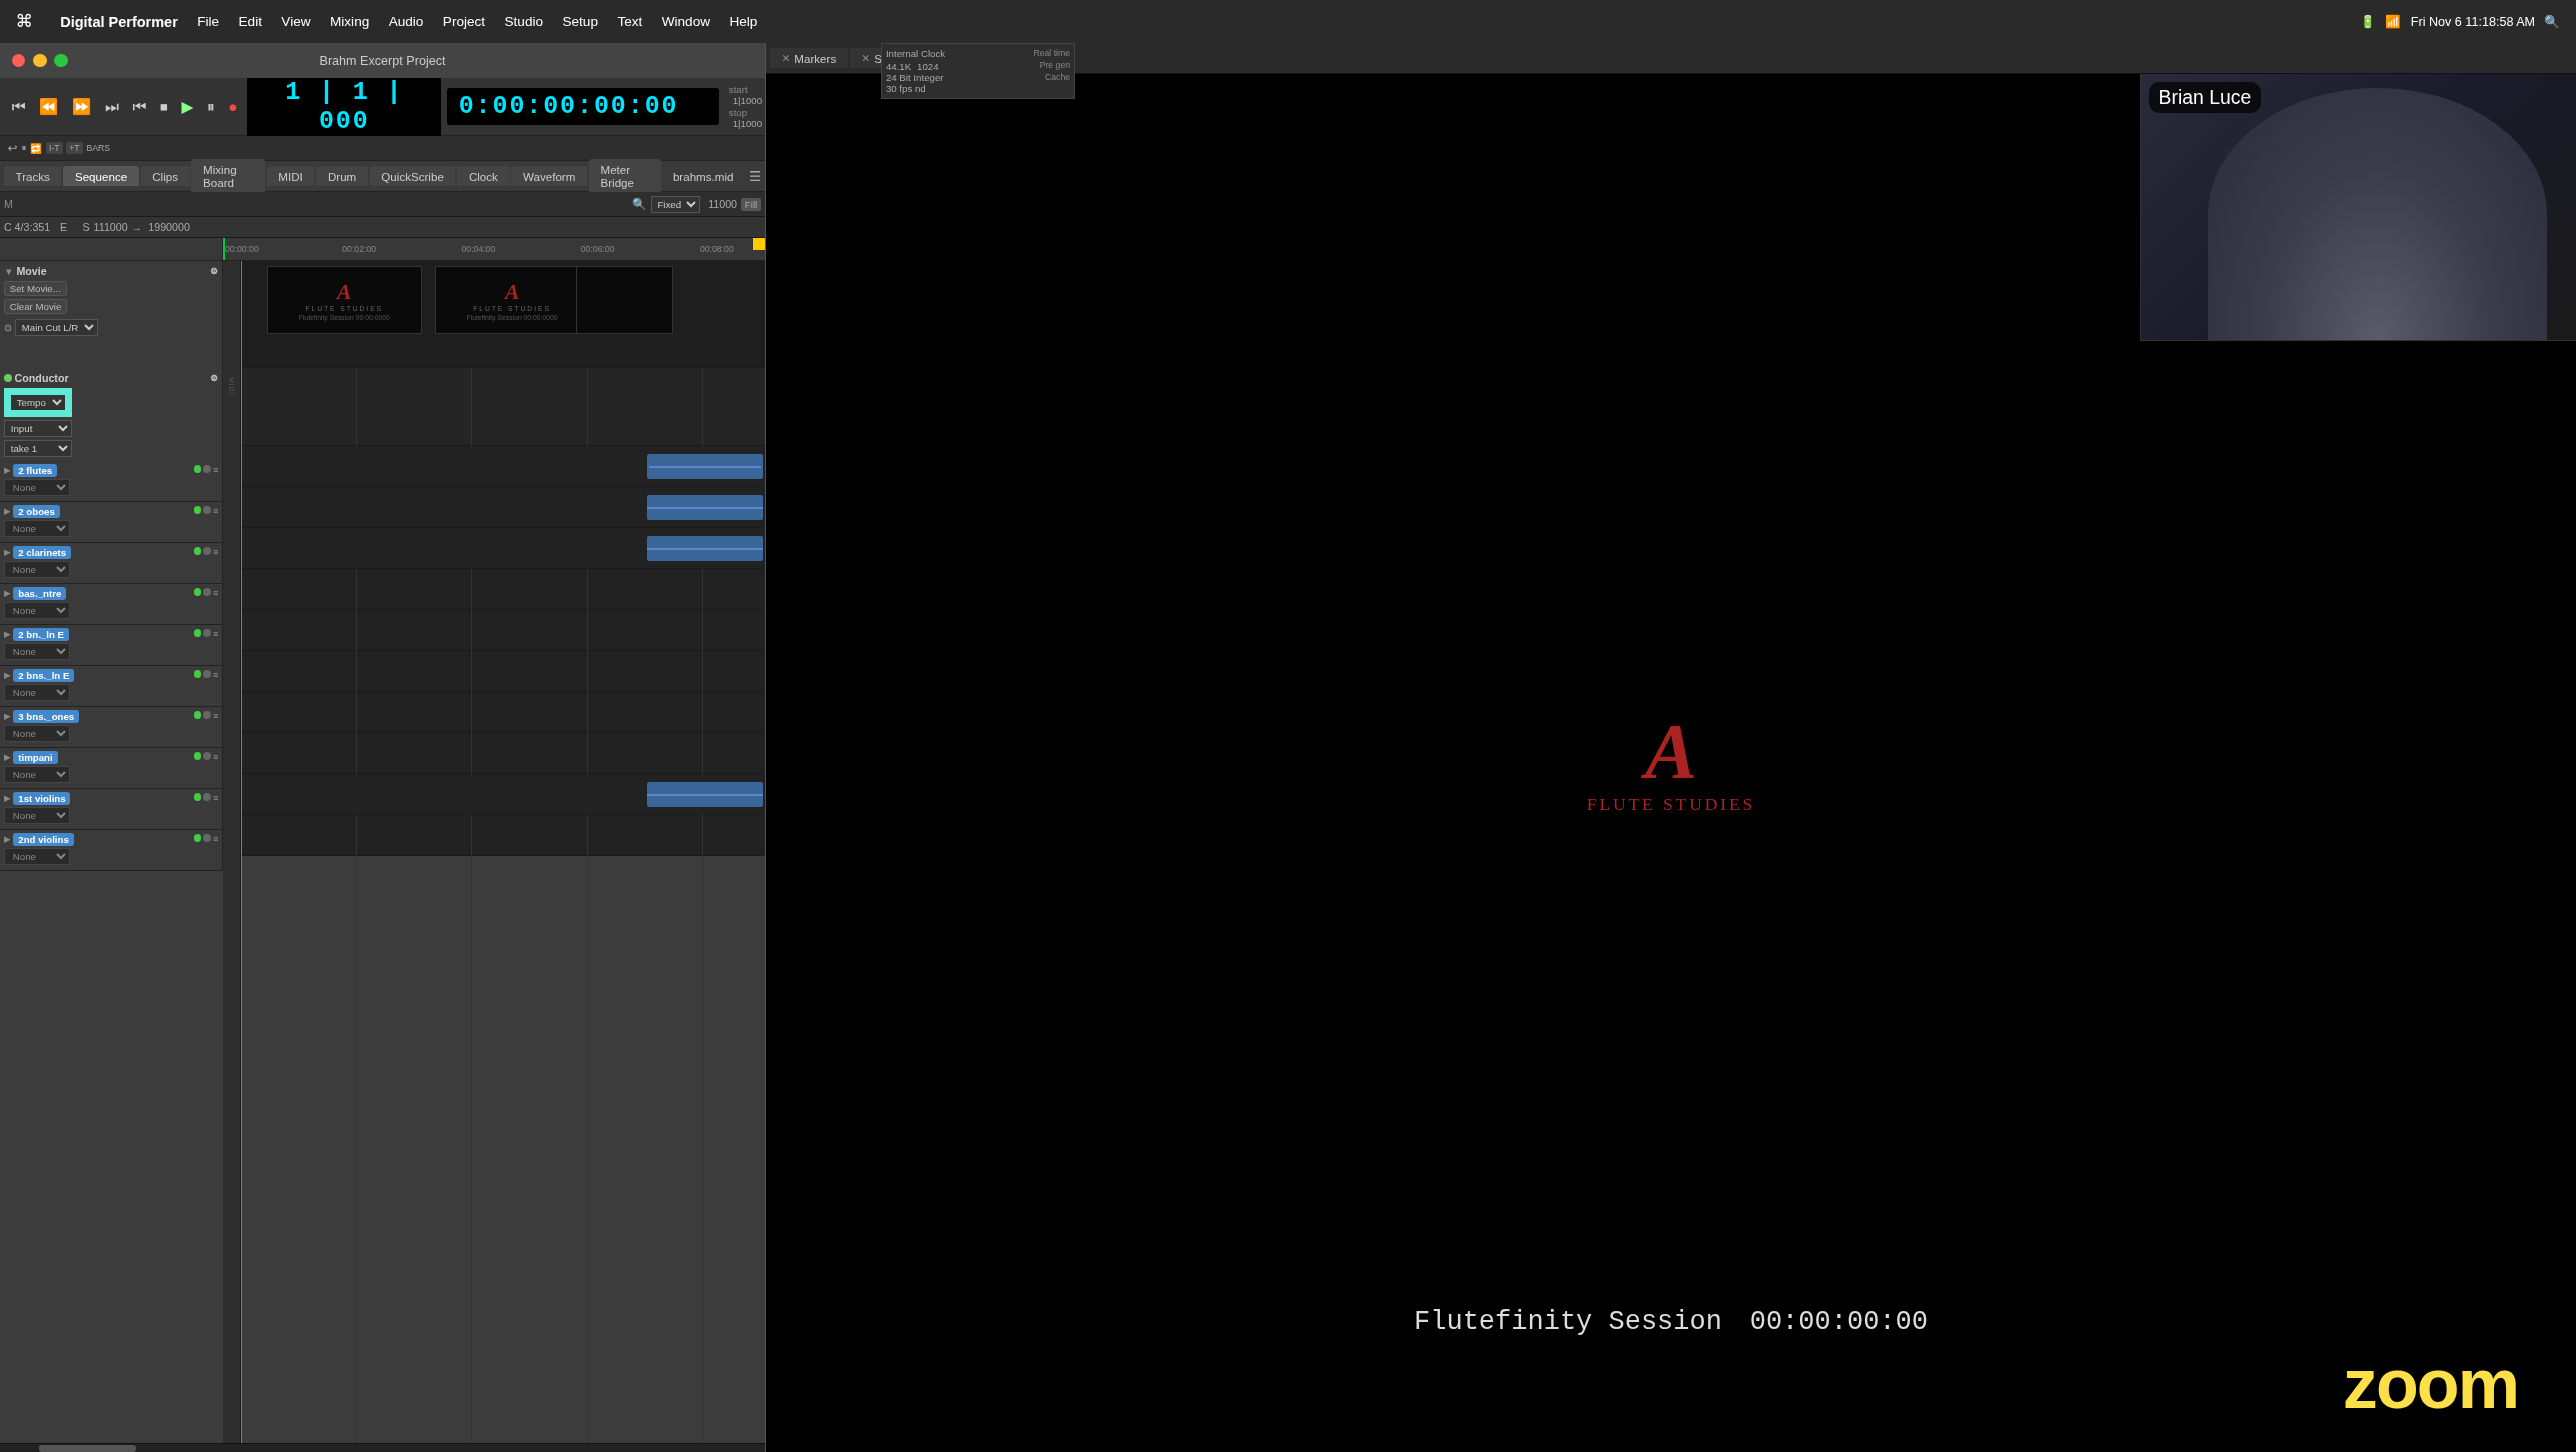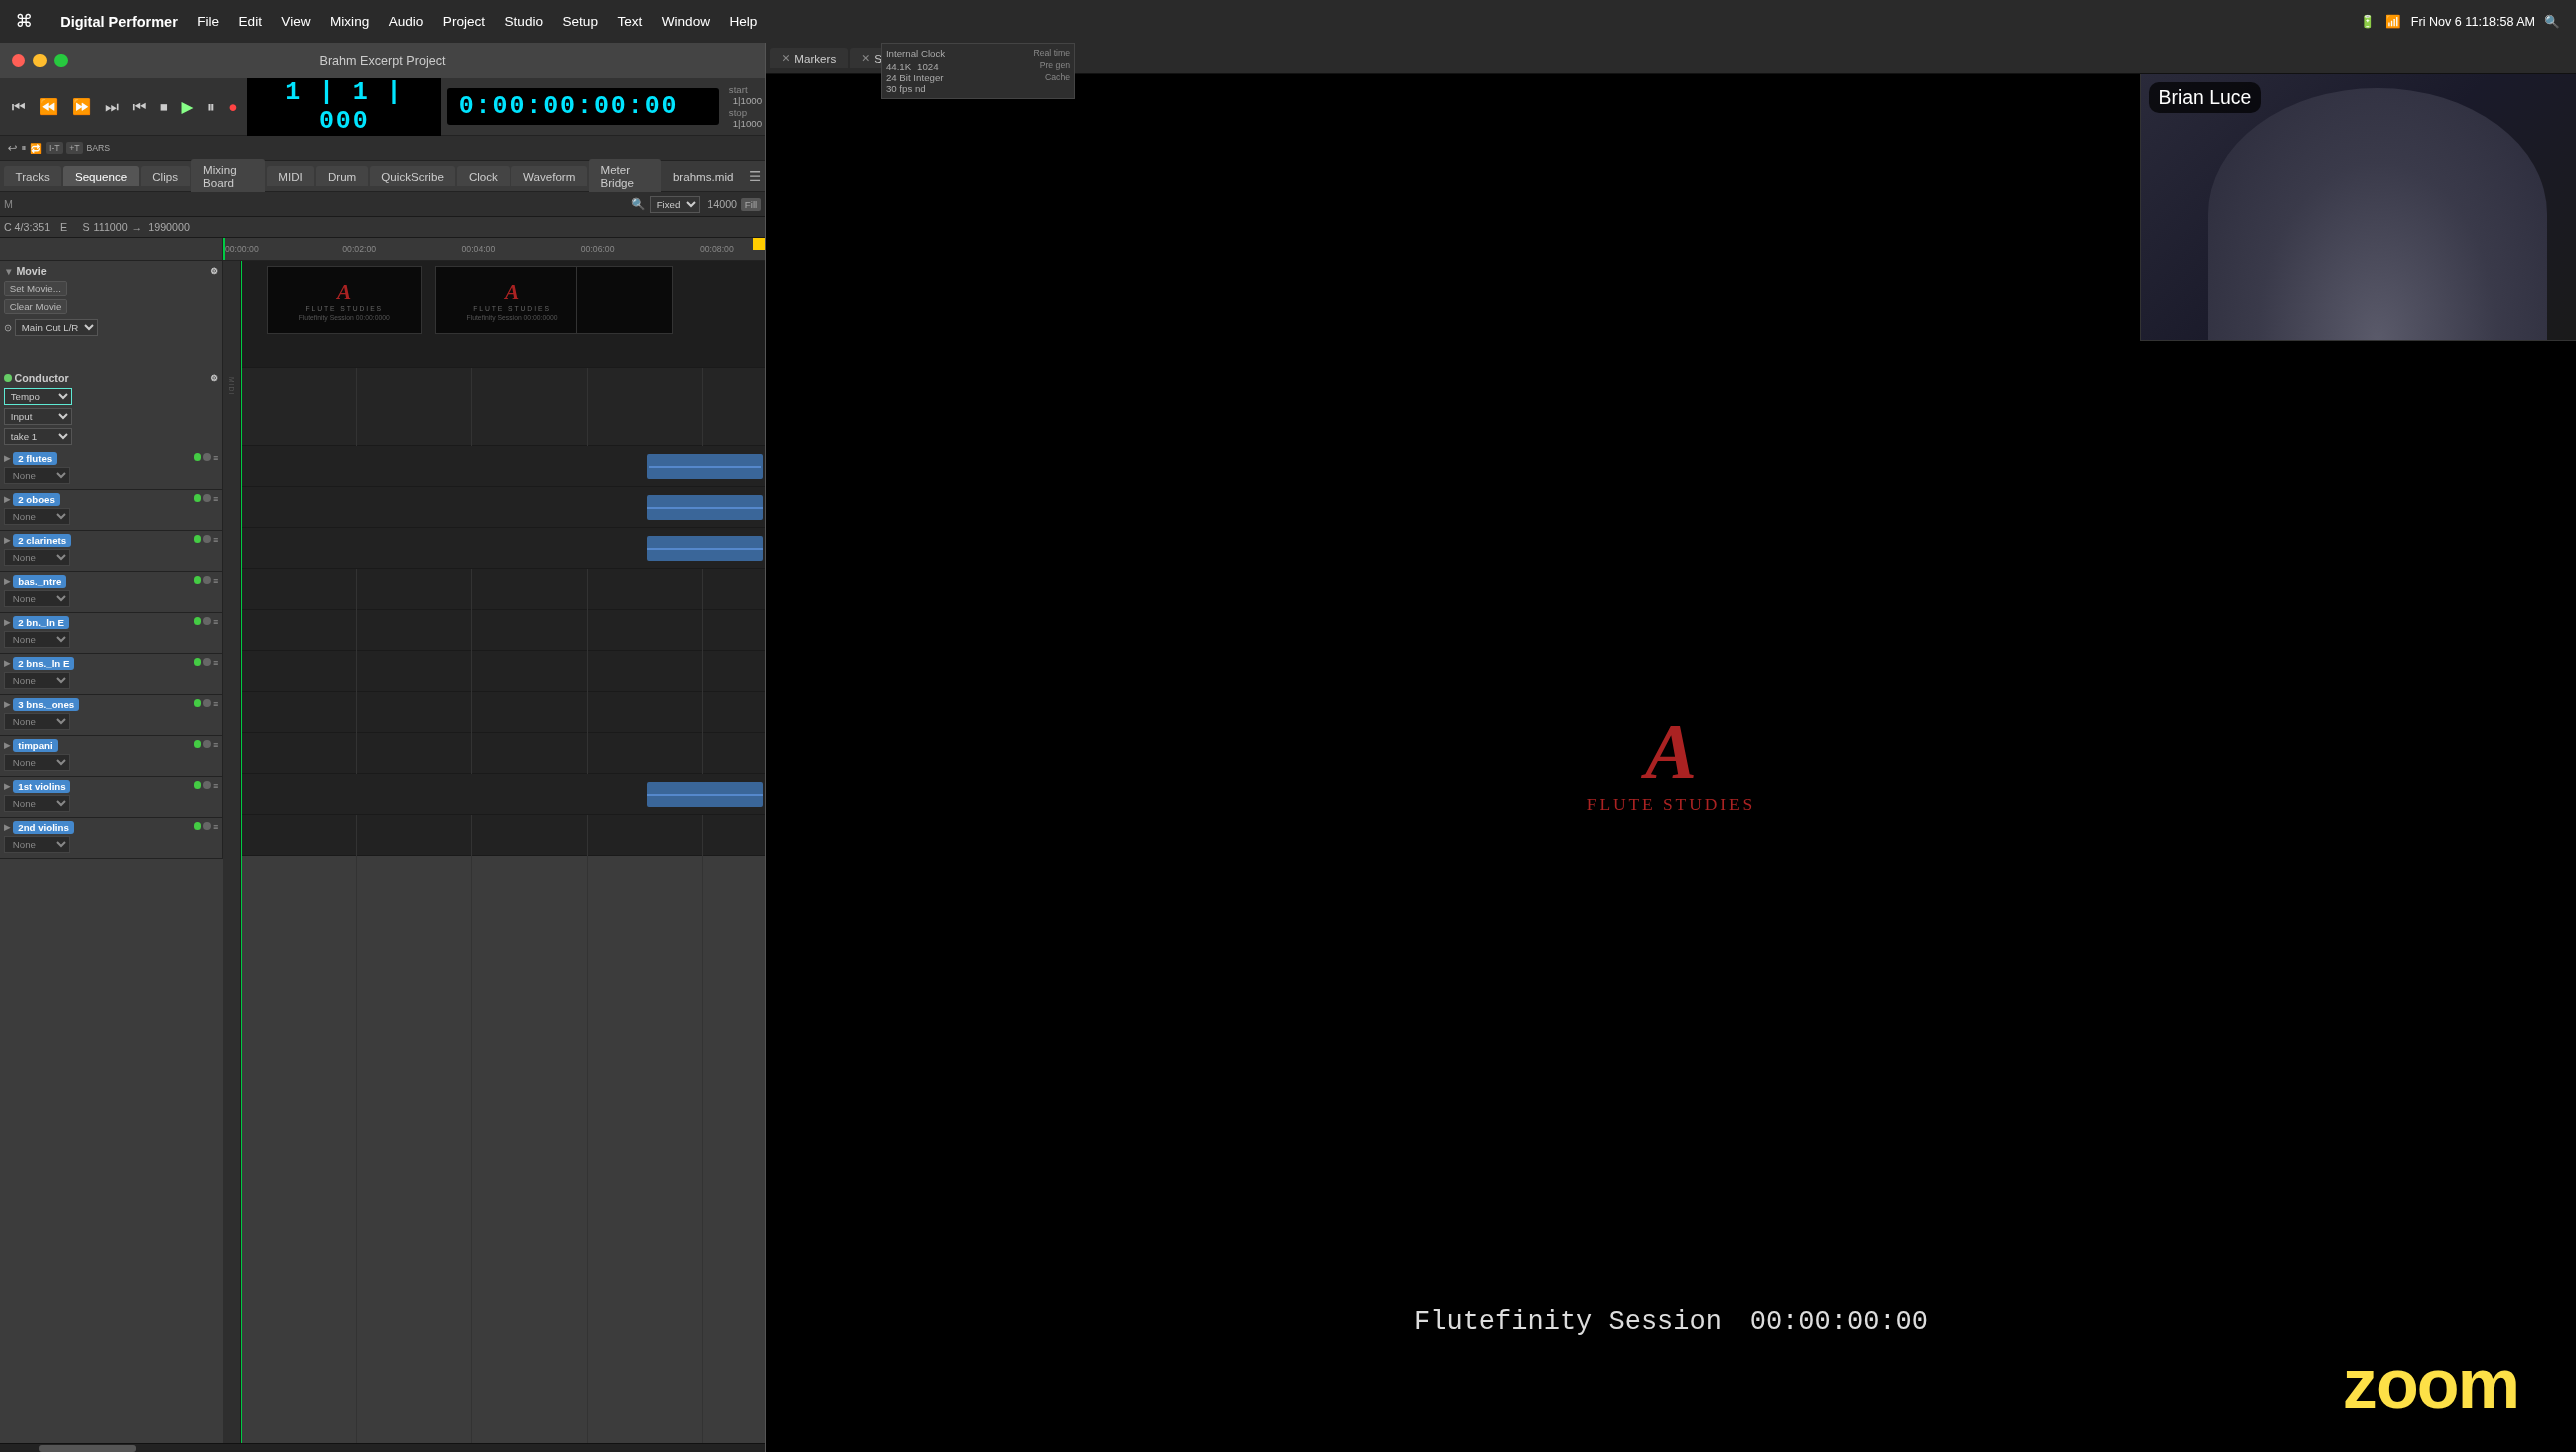--- a/index.html
+++ b/index.html
@@ -603,7 +603,7 @@
         <select style="background:#333; color:#ccc; border:1px solid #555; font-size:9.7px; padding:1px 1.9px;">
           <option>Fixed</option>
         </select>
-        <span style="margin-left:3.9px;">14000</span>
+        <span style="margin-left:3.9px;">11000</span>
         <span style="background:#555; padding:1px 3.9px; border-radius:1.9px; font-size:9.7px; cursor:pointer;">Fill</span>
       </div>
 

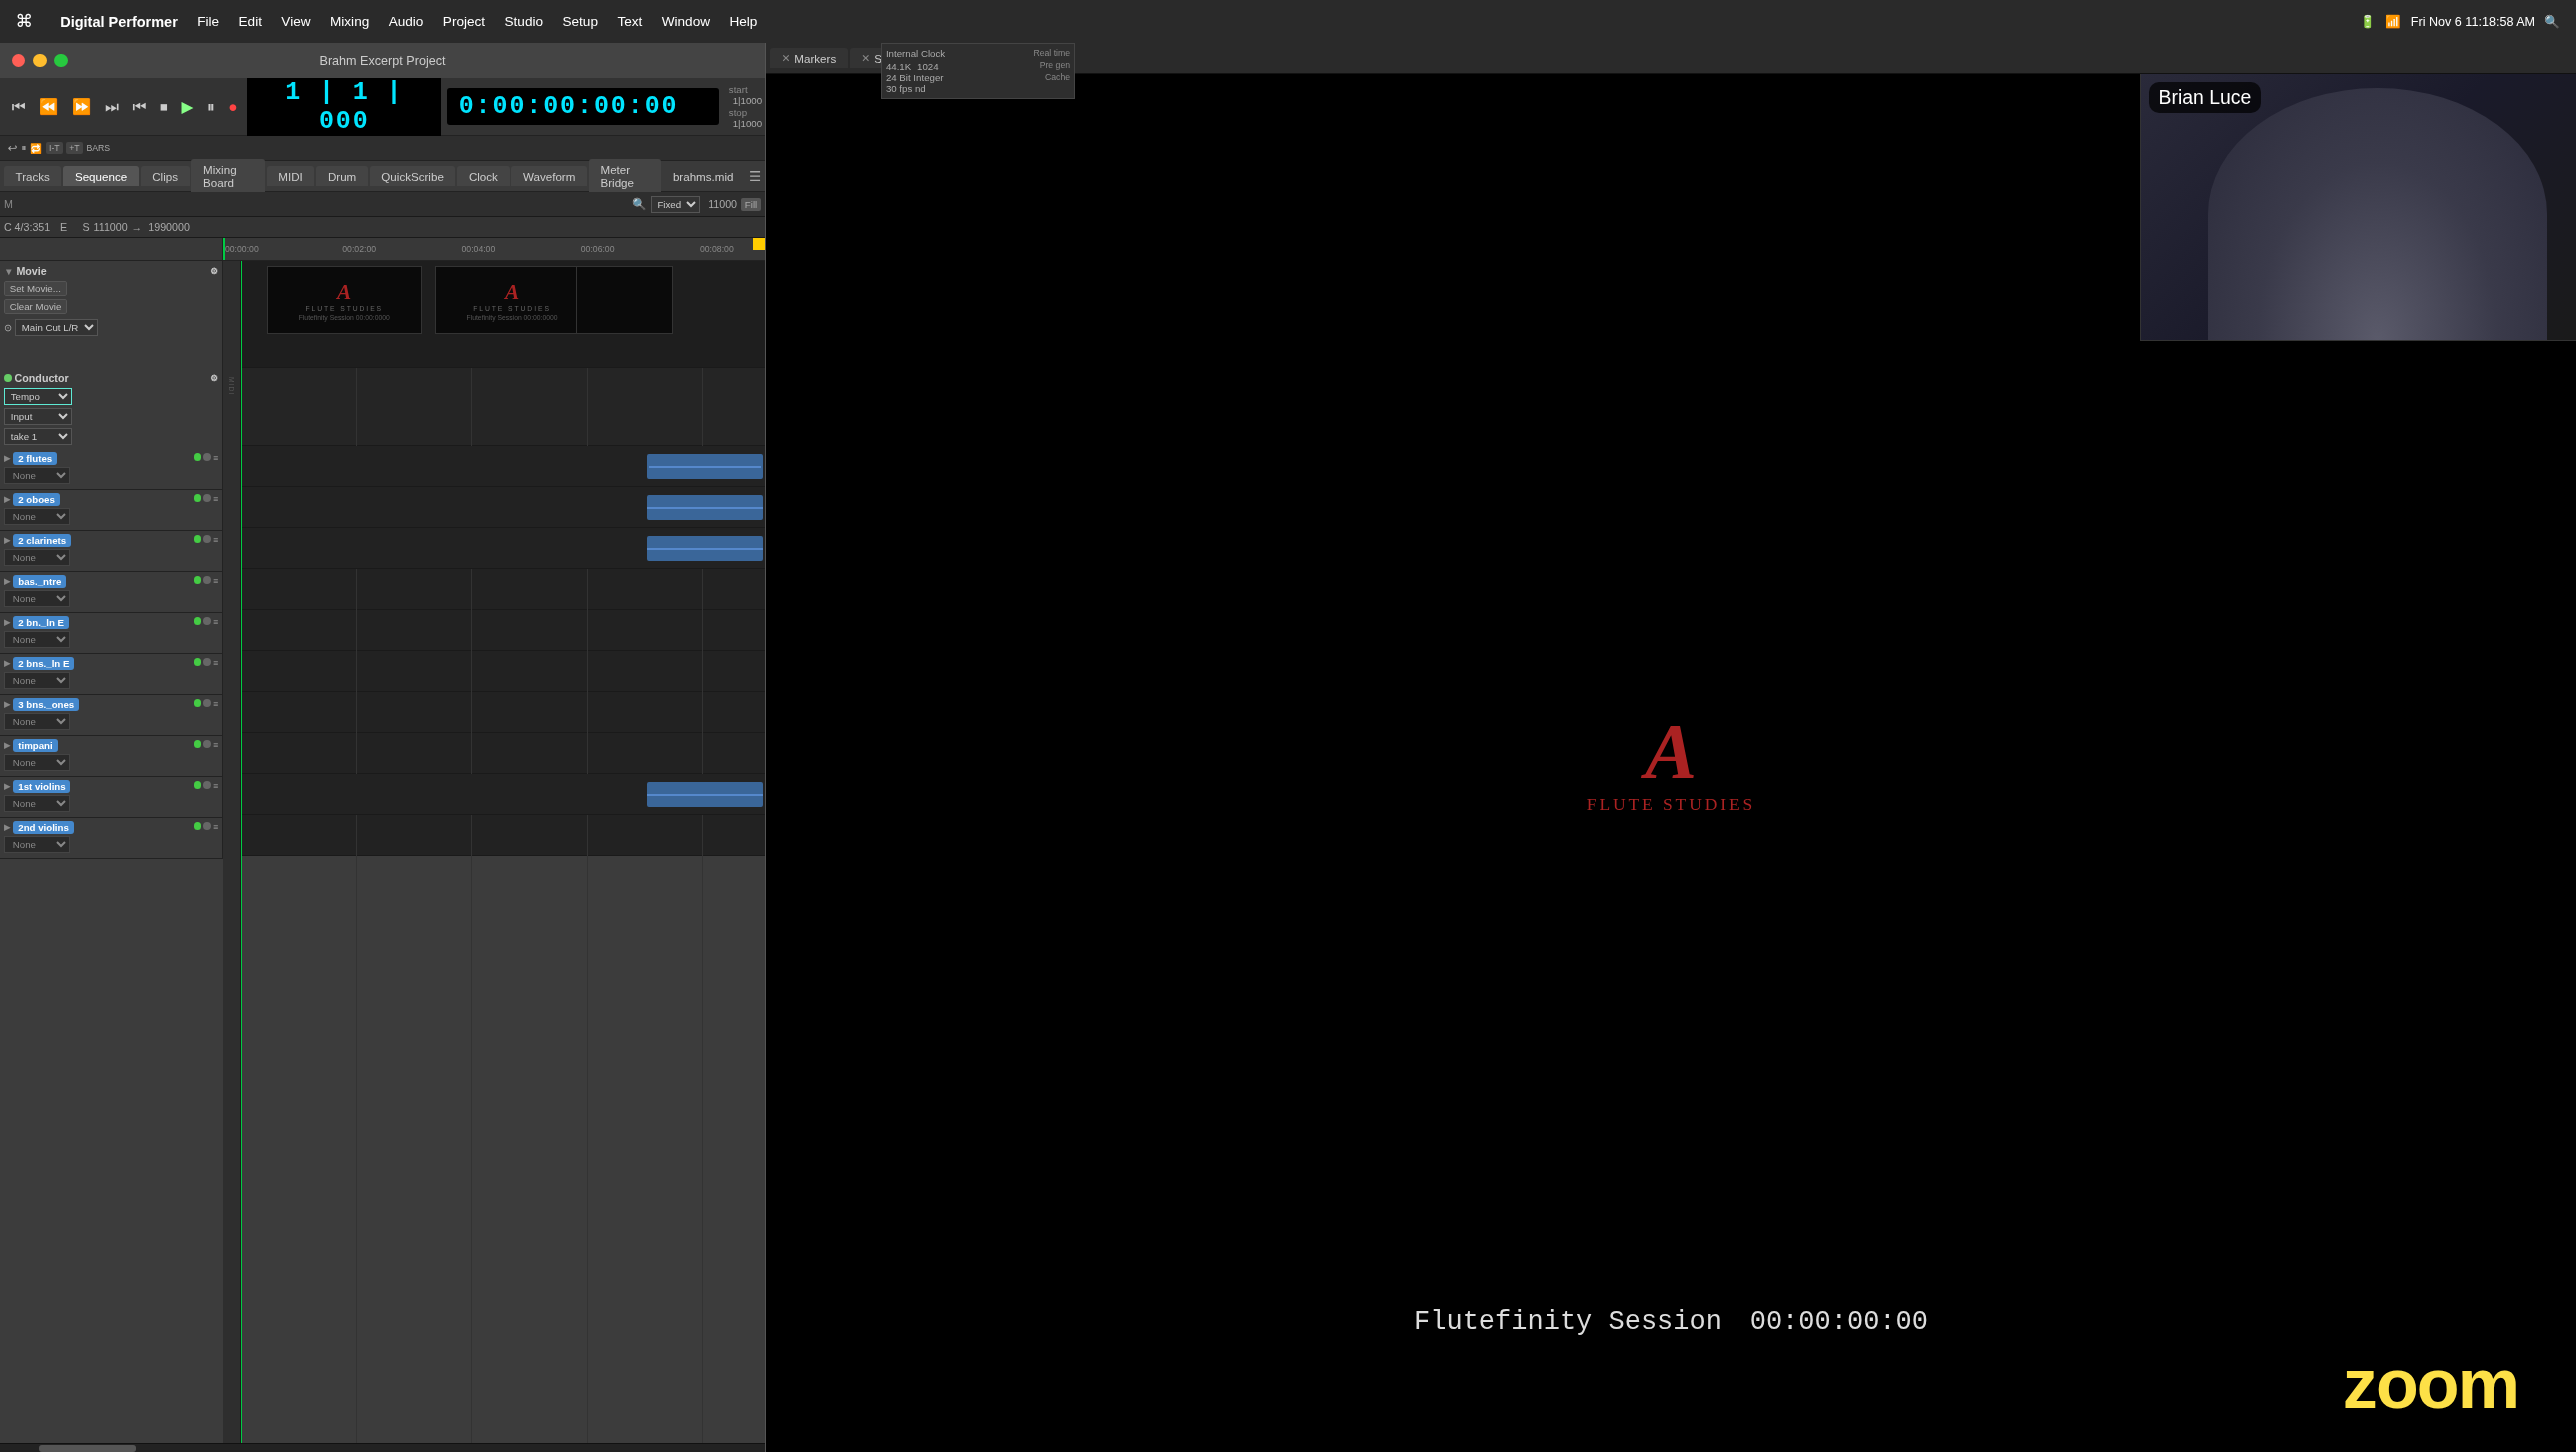--- a/index.html
+++ b/index.html
@@ -660,7 +660,7 @@
               <span style="font-size:8.7px; margin-left:auto;">⚙</span>
             </div>
             <div style="display:flex; flex-direction:column; gap:2.9px;">
-              <select style="background:#333; color:#ccc; border:1px solid #5eead4; font-size:9.7px; padding:1px 1.9px; width:68px;">
+              <select style="background:#333; color:#ccc; border:7px solid #5eead4; font-size:9.7px; padding:1px 1.9px; width:68px;">
                 <option>Tempo</option>
               </select>
               <select style="background:#333; color:#ccc; border:1px solid #555; font-size:9.7px; padding:1px 1.9px; width:68px;">

